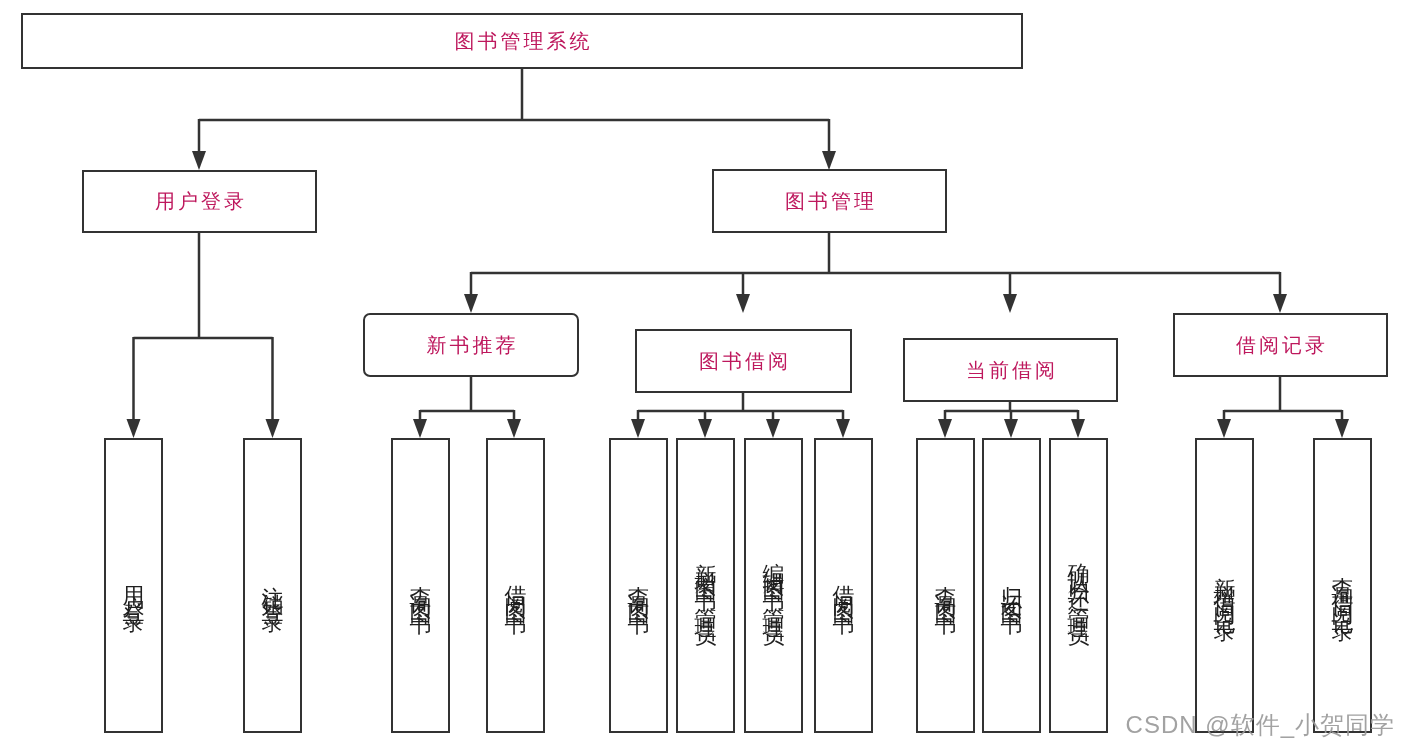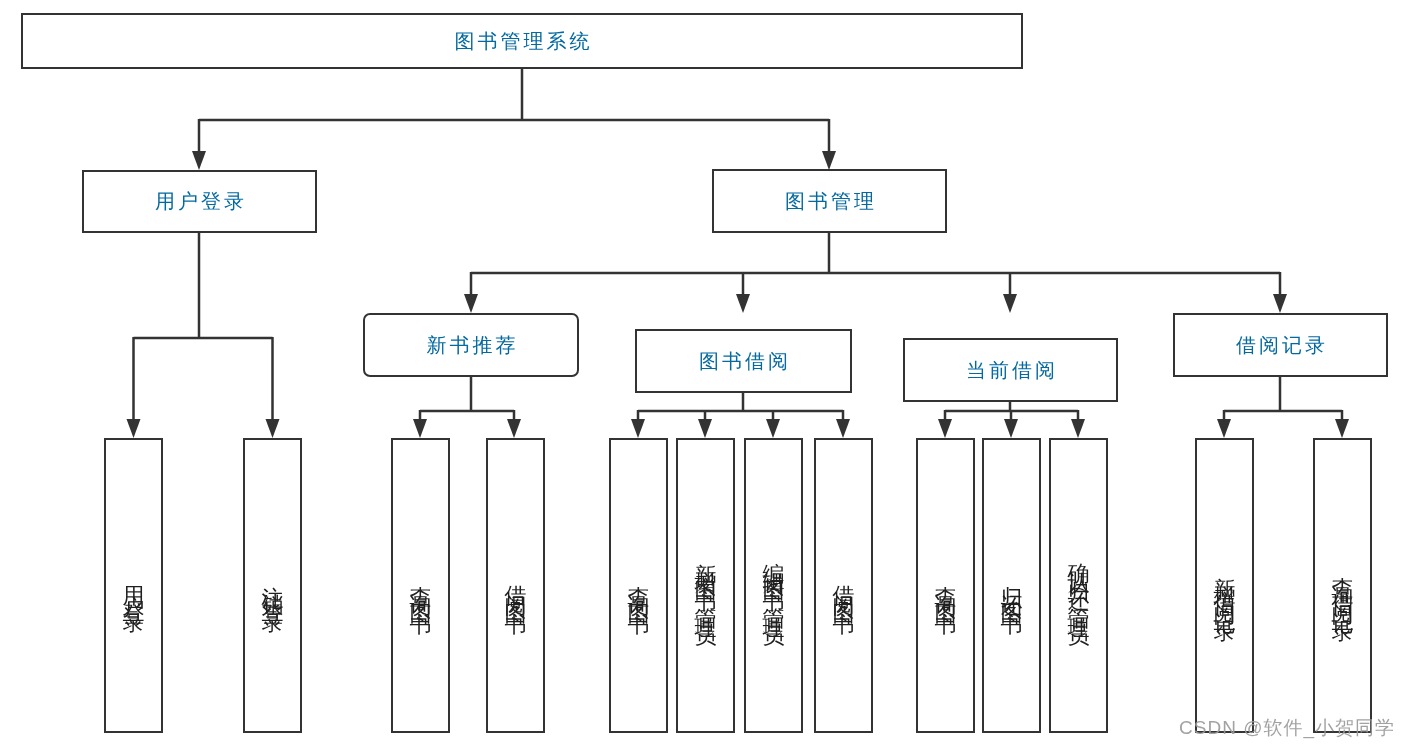--- a/index.html
+++ b/index.html
@@ -24,7 +24,7 @@
     letter-spacing:3px;
     text-indent:3px;
     white-space:nowrap;
-    color:#0369a1;
+    color:#be185d;
     text-align:center;
   }
   .root-label { font-size:20px; }

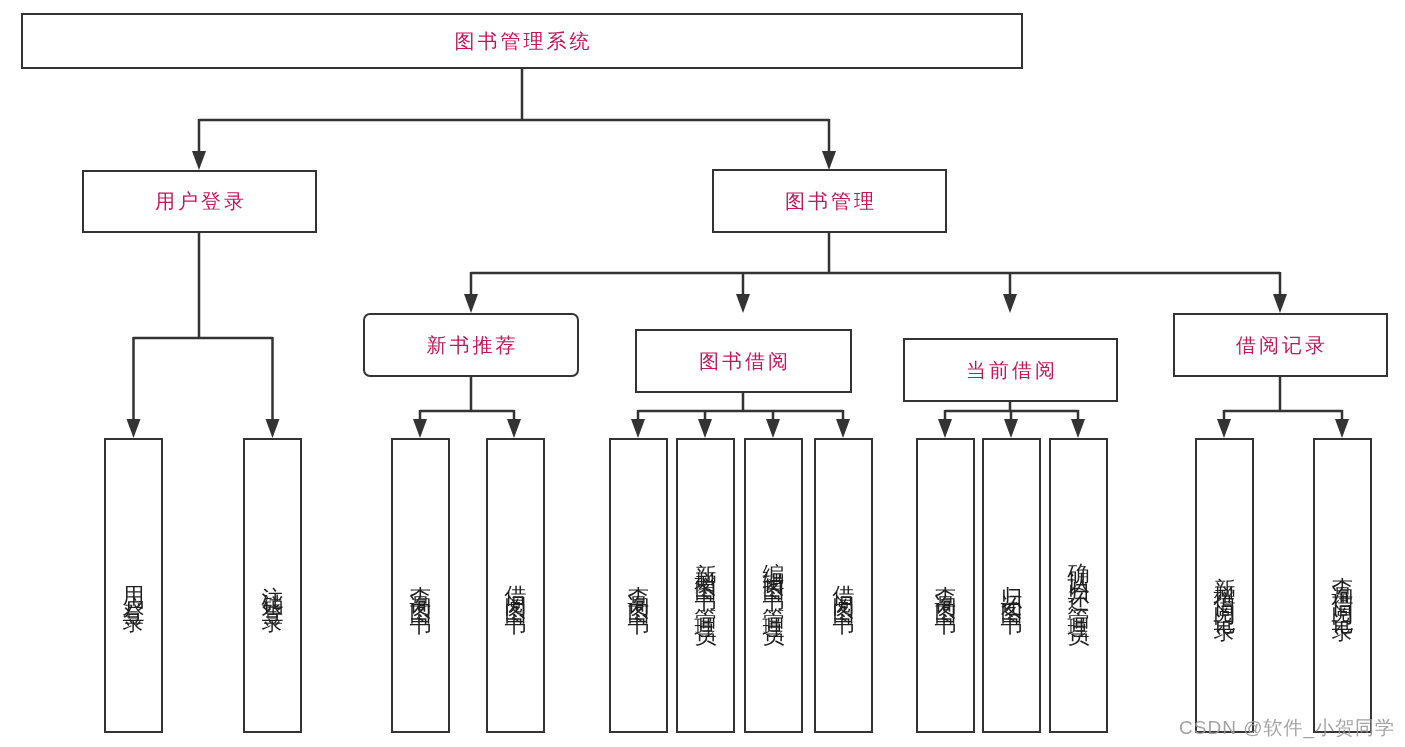--- a/index.html
+++ b/index.html
@@ -62,7 +62,7 @@
   .watermark {
     position:absolute;
     right:10px; bottom:6px;
-    font-size:19px;
+    font-size:24px;
     color:rgba(154,154,154,0.92);
     letter-spacing:1px;
     z-index:5;

